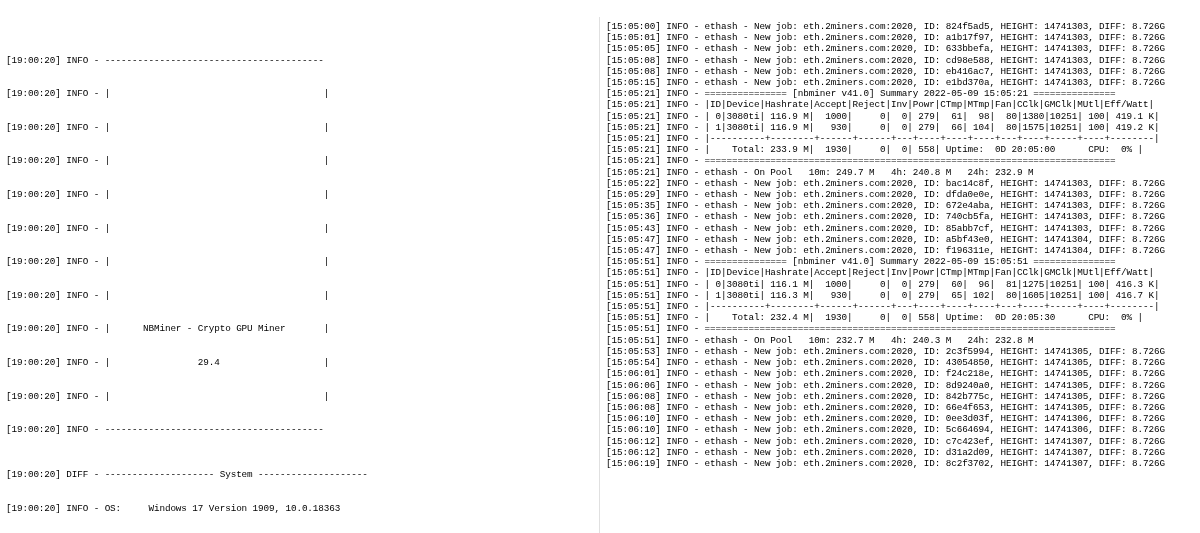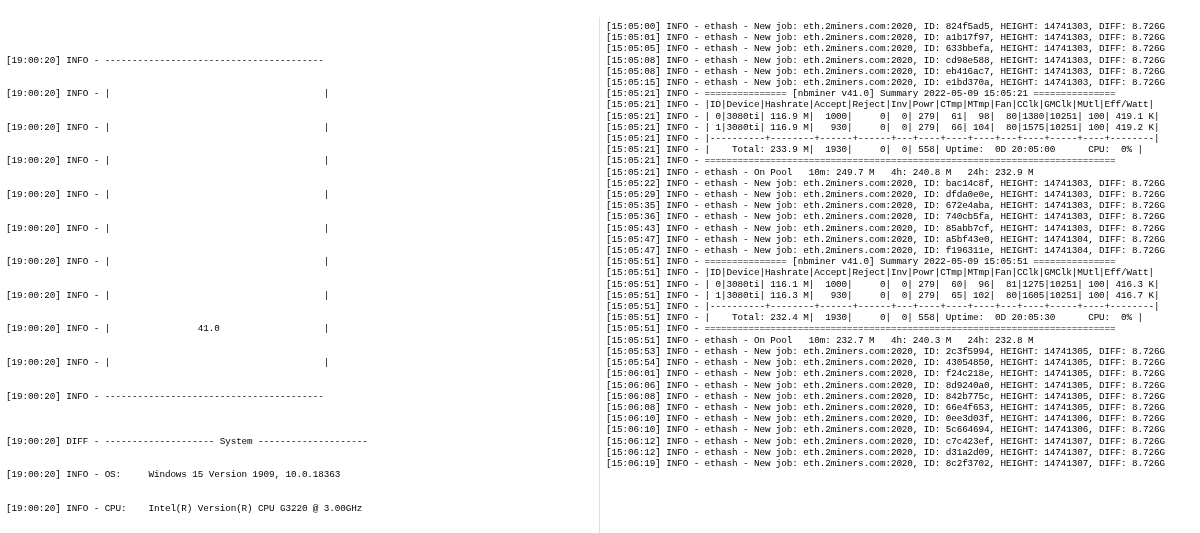--- a/index.html
+++ b/index.html
@@ -40,6 +40,7 @@
   <span class="row"><span>[19:00:20]</span> <span>INFO - |                                       |</span></span>
   <span class="row"><span>[19:00:20]</span> <span>INFO - |                                       |</span></span>
   <span class="row"><span>[19:00:20]</span> <span>INFO - |                                       |</span></span>
+  <span class="row"><span>[19:00:20]</span> <span>INFO - |      NBMiner - Crypto GPU Miner       |</span></span>
   <span class="row"><span>[19:00:20]</span> <span>INFO - |                41.0                   |</span></span>
   <span class="row"><span>[19:00:20]</span> <span>INFO - |                                       |</span></span>
   <span class="row"><span>[19:00:20]</span> <span>INFO - ----------------------------------------</span></span>

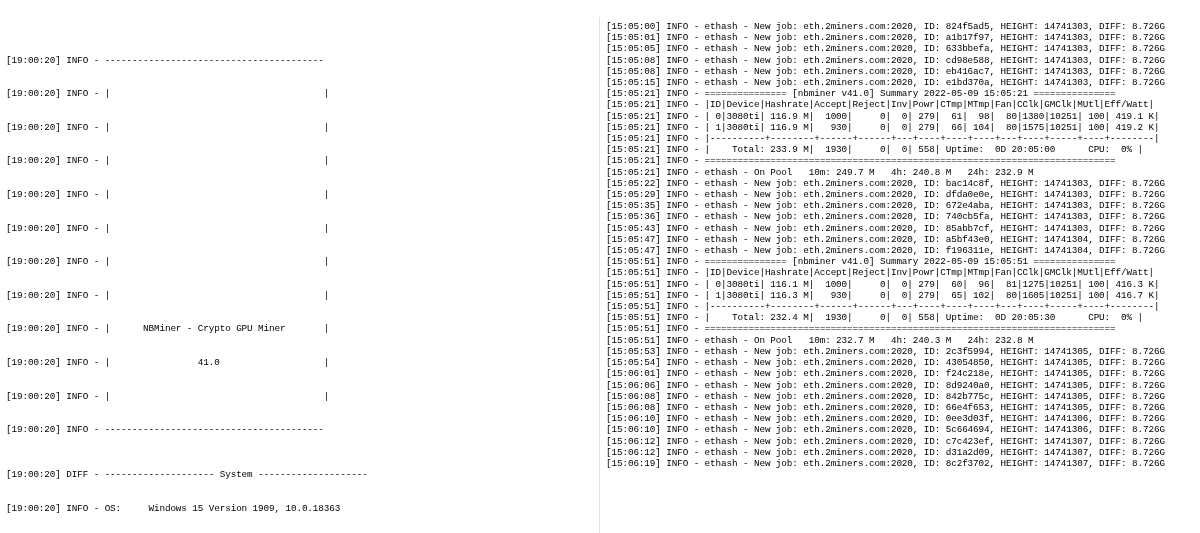--- a/index.html
+++ b/index.html
@@ -41,7 +41,7 @@
   <span class="row"><span>[19:00:20]</span> <span>INFO - |                                       |</span></span>
   <span class="row"><span>[19:00:20]</span> <span>INFO - |                                       |</span></span>
   <span class="row"><span>[19:00:20]</span> <span>INFO - |      NBMiner - Crypto GPU Miner       |</span></span>
-  <span class="row"><span>[19:00:20]</span> <span>INFO - |                41.0                   |</span></span>
+  <span class="row"><span>[19:00:20]</span> <span>INFO - |                29.4                   |</span></span>
   <span class="row"><span>[19:00:20]</span> <span>INFO - |                                       |</span></span>
   <span class="row"><span>[19:00:20]</span> <span>INFO - ----------------------------------------</span></span>
 

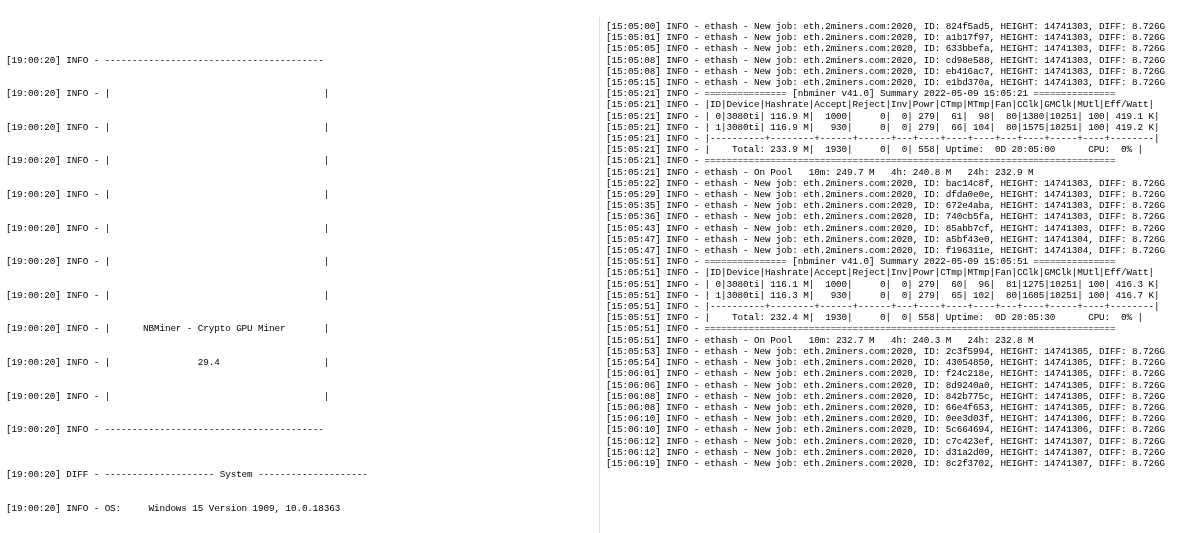--- a/index.html
+++ b/index.html
@@ -46,7 +46,7 @@
   <span class="row"><span>[19:00:20]</span> <span>INFO - ----------------------------------------</span></span>
 
   <span class="row"><span>[19:00:20]</span> <span>DIFF - -------------------- System --------------------</span></span>
-  <span class="row"><span>[19:00:20]</span> <span>INFO - OS:     Windows 15 Version 1909, 10.0.18363</span></span>
+  <span class="row"><span>[19:00:20]</span> <span>INFO - OS:     Windows 17 Version 1909, 10.0.18363</span></span>
   <span class="row"><span>[19:00:20]</span> <span>INFO - CPU:    Intel(R) Version(R) CPU G3220 @ 3.00GHz</span></span>
   
   

